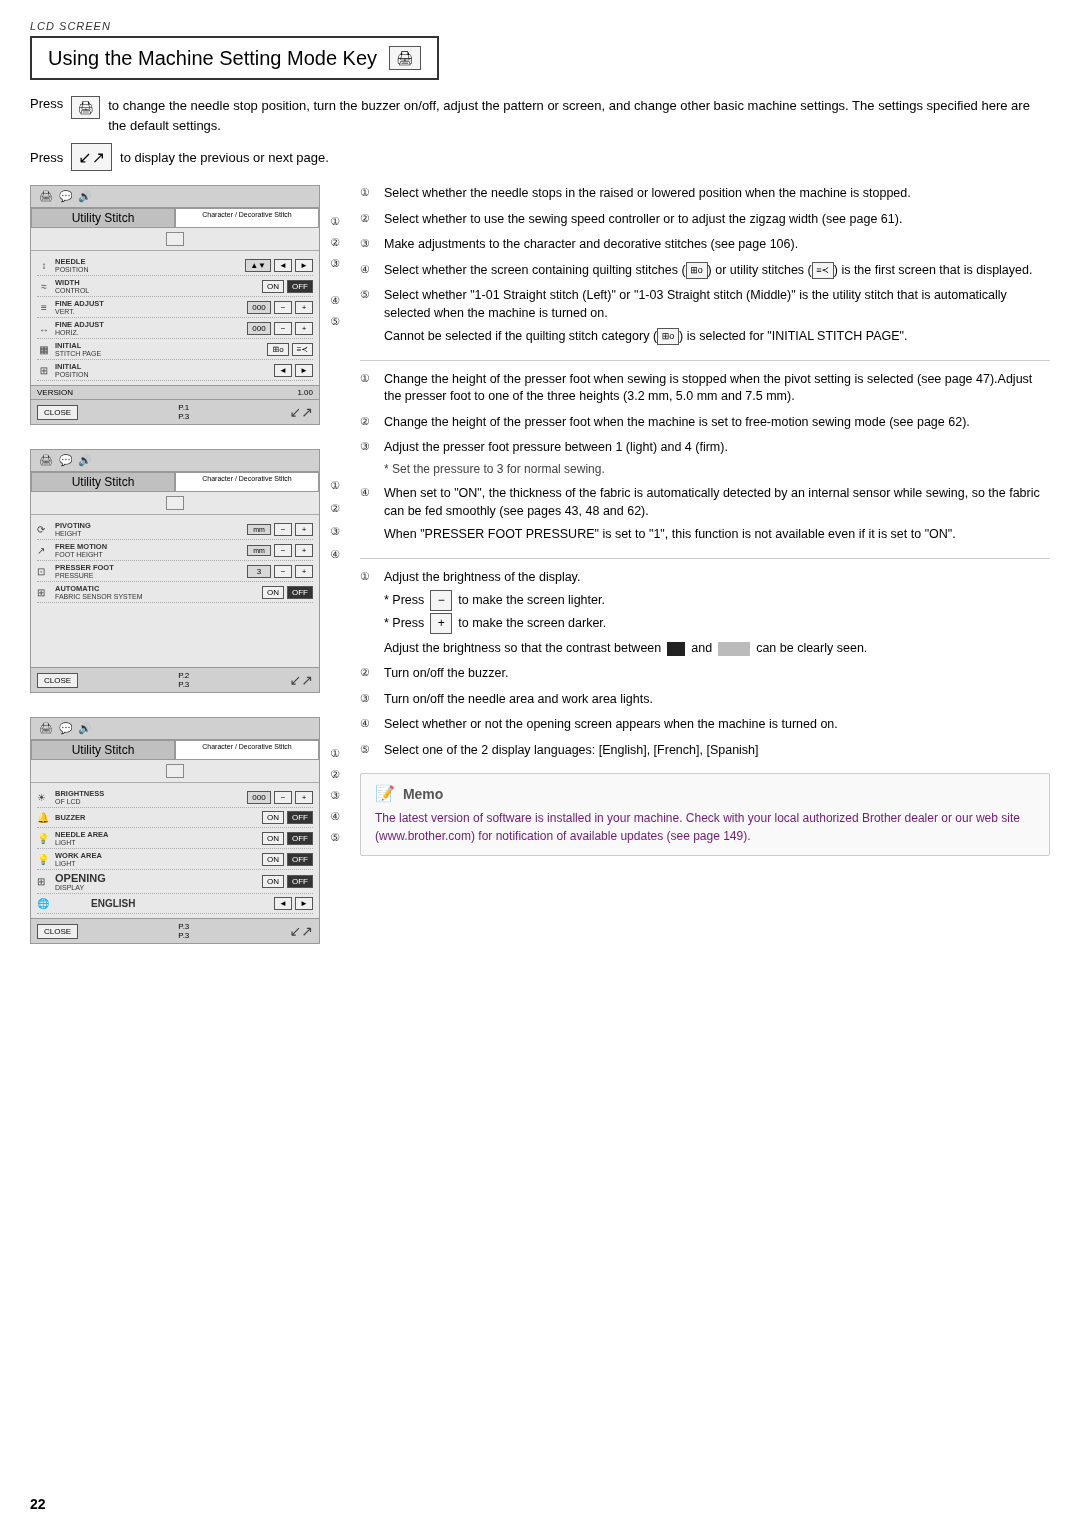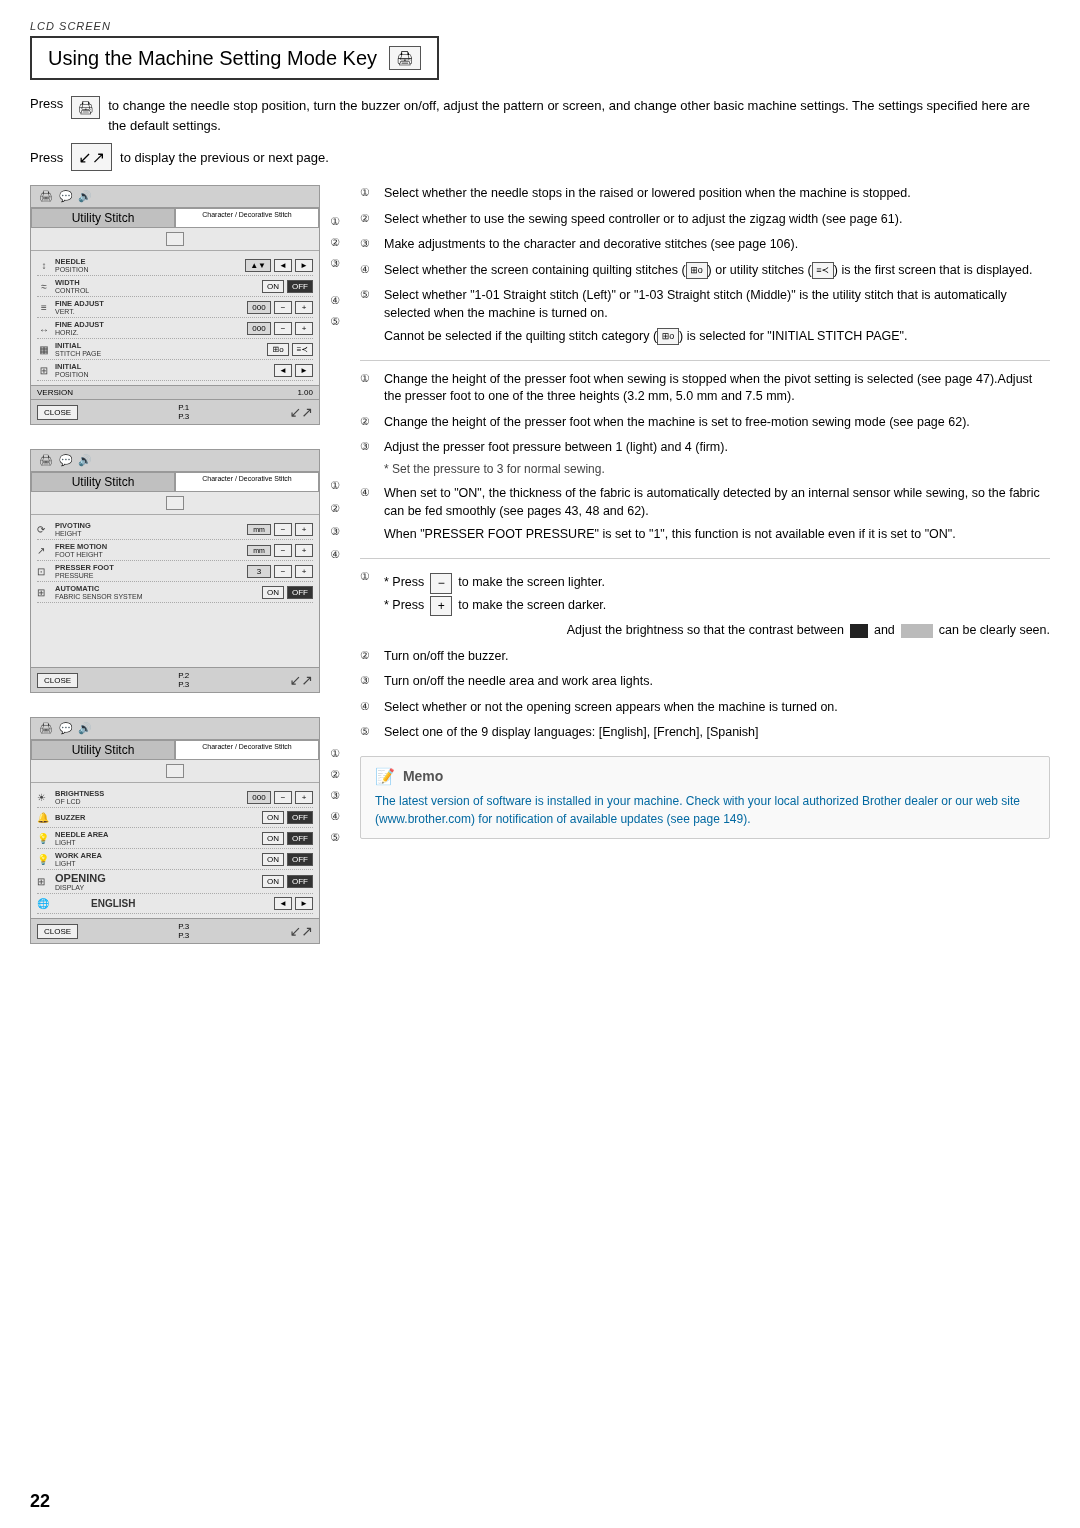--- a/index.html
+++ b/index.html
@@ -689,6 +689,7 @@
         <li>
           <span class="num-circle">①</span>
           <div class="list-text">
+            <p>Adjust the brightness of the display.</p>
             <div style="display:flex; align-items:center; gap:6px; margin:4px 0 2px 0; font-size:12.5px;">
               <span>* Press</span>
               <span class="small-btn-box">−</span>

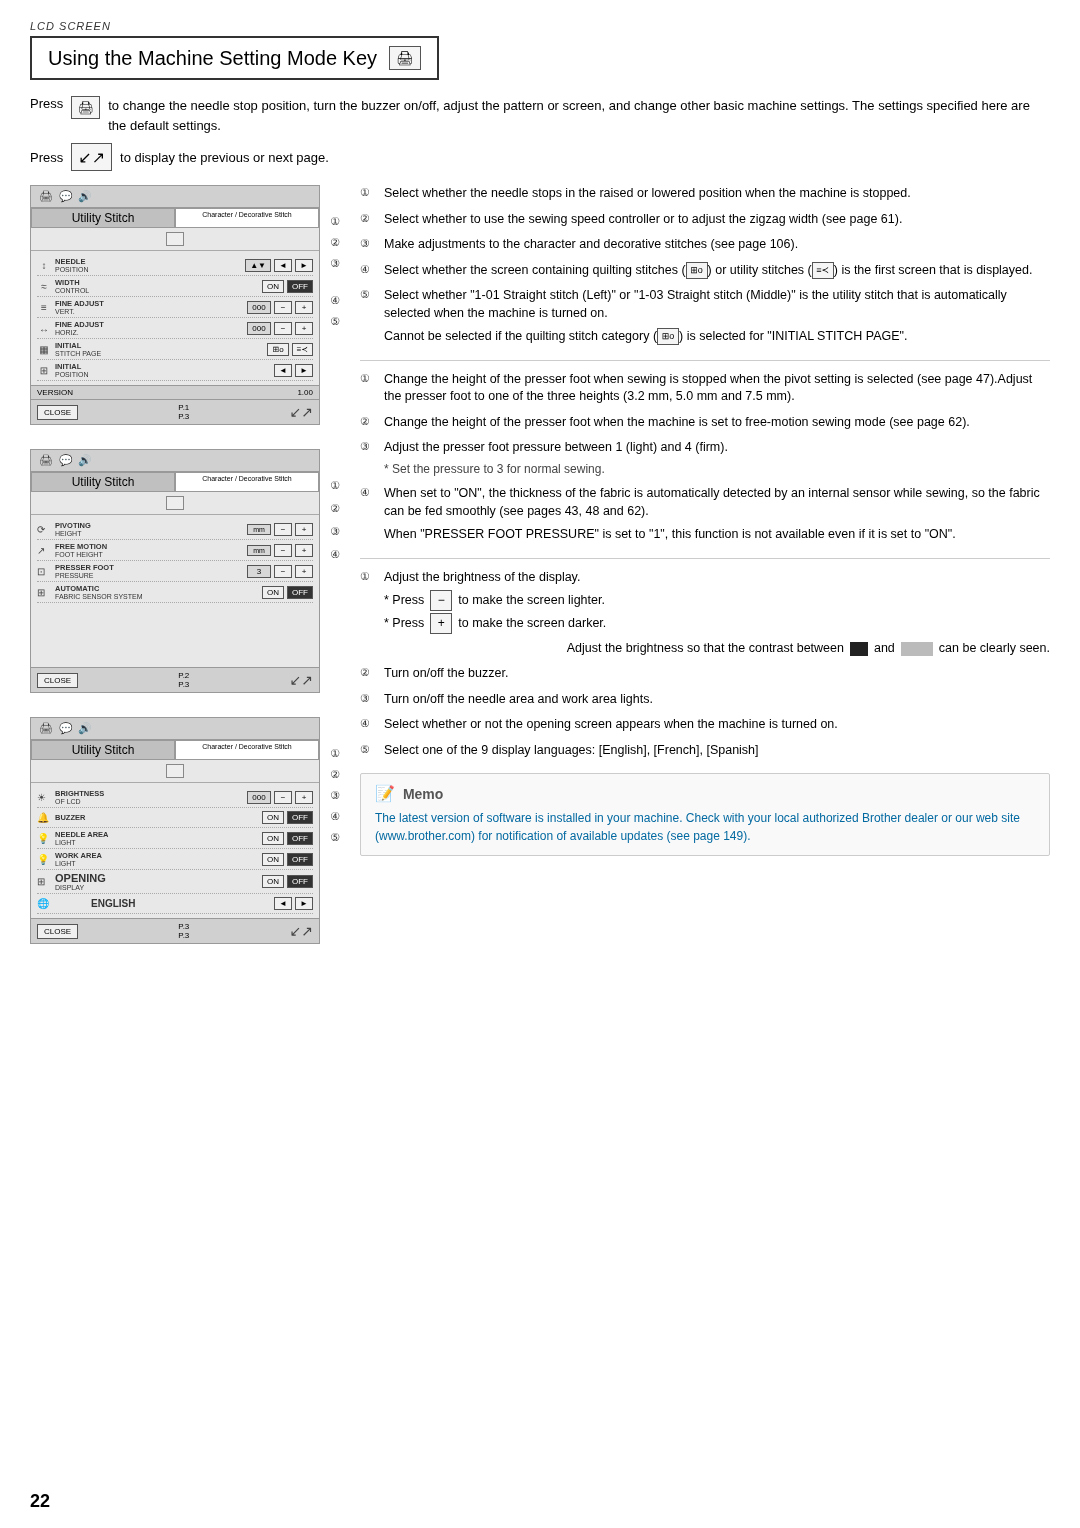--- a/index.html
+++ b/index.html
@@ -700,7 +700,7 @@
               <span class="small-btn-box">+</span>
               <span>to make the screen darker.</span>
             </div>
-            <div style="display:flex; align-items:center; gap:6px; font-size:12.5px; flex-wrap:wrap;justify-content:flex-end;">
+            <div style="display:flex; align-items:center; gap:6px; font-size:12.5px; flex-wrap:wrap;">
               <span>Adjust the brightness so that the contrast between</span>
               <span class="brightness-block"></span>
               <span>and</span>

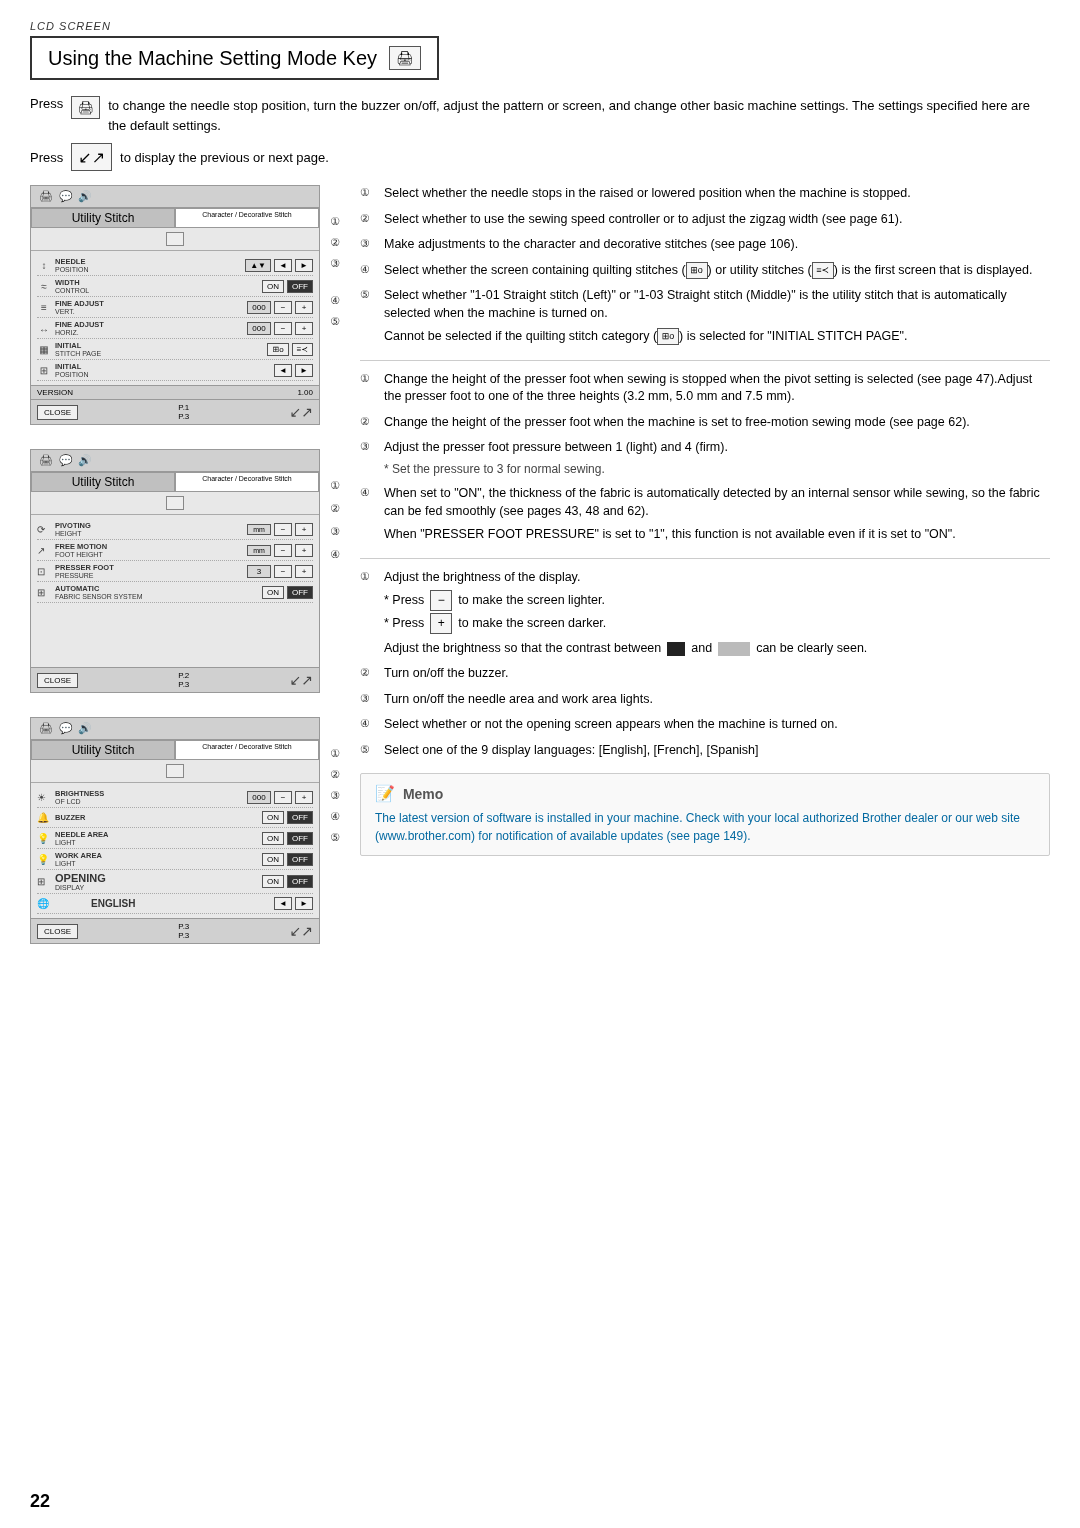--- a/index.html
+++ b/index.html
@@ -723,7 +723,7 @@
         </li>
         <li>
           <span class="num-circle">⑤</span>
-          <span class="list-text">Select one of the 9 display languages: [English], [French], [Spanish]</span>
+          <span class="list-text">Select one of the 2 display languages: [English], [French], [Spanish]</span>
         </li>
       </ul>
 

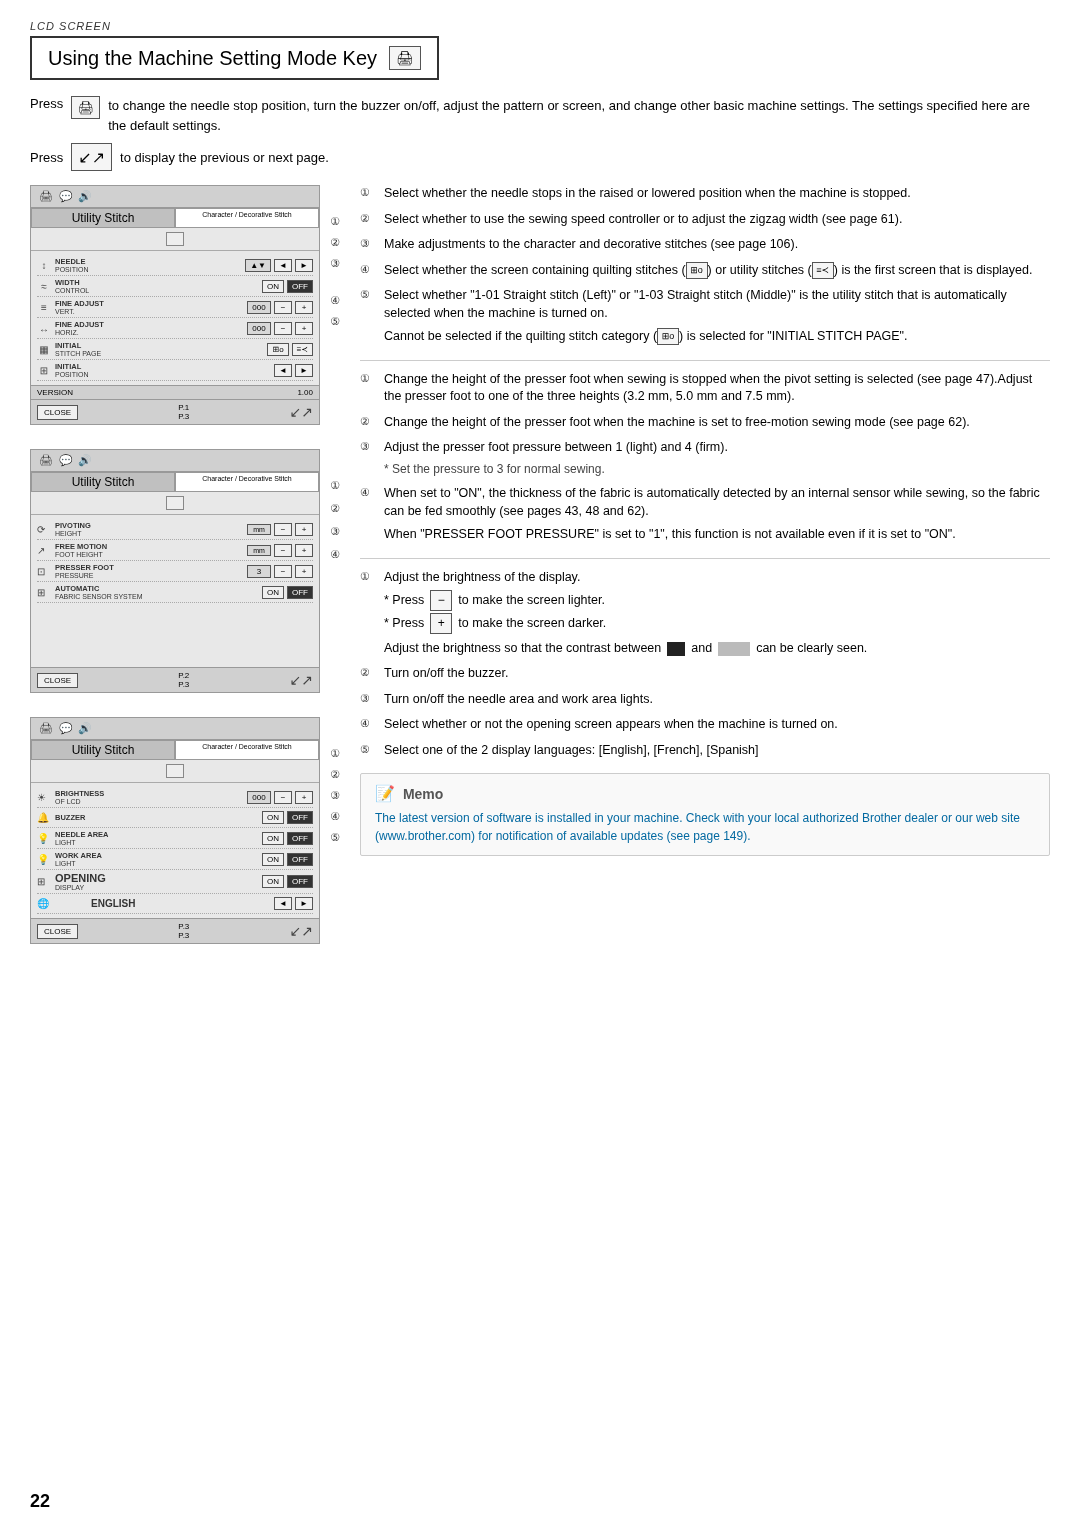--- a/index.html
+++ b/index.html
@@ -285,7 +285,7 @@
     .memo-text {
       font-size: 12px;
       line-height: 1.5;
-      color: #0369a1;
+      color: #701a75;
     }
     .page-number {
       position: absolute;

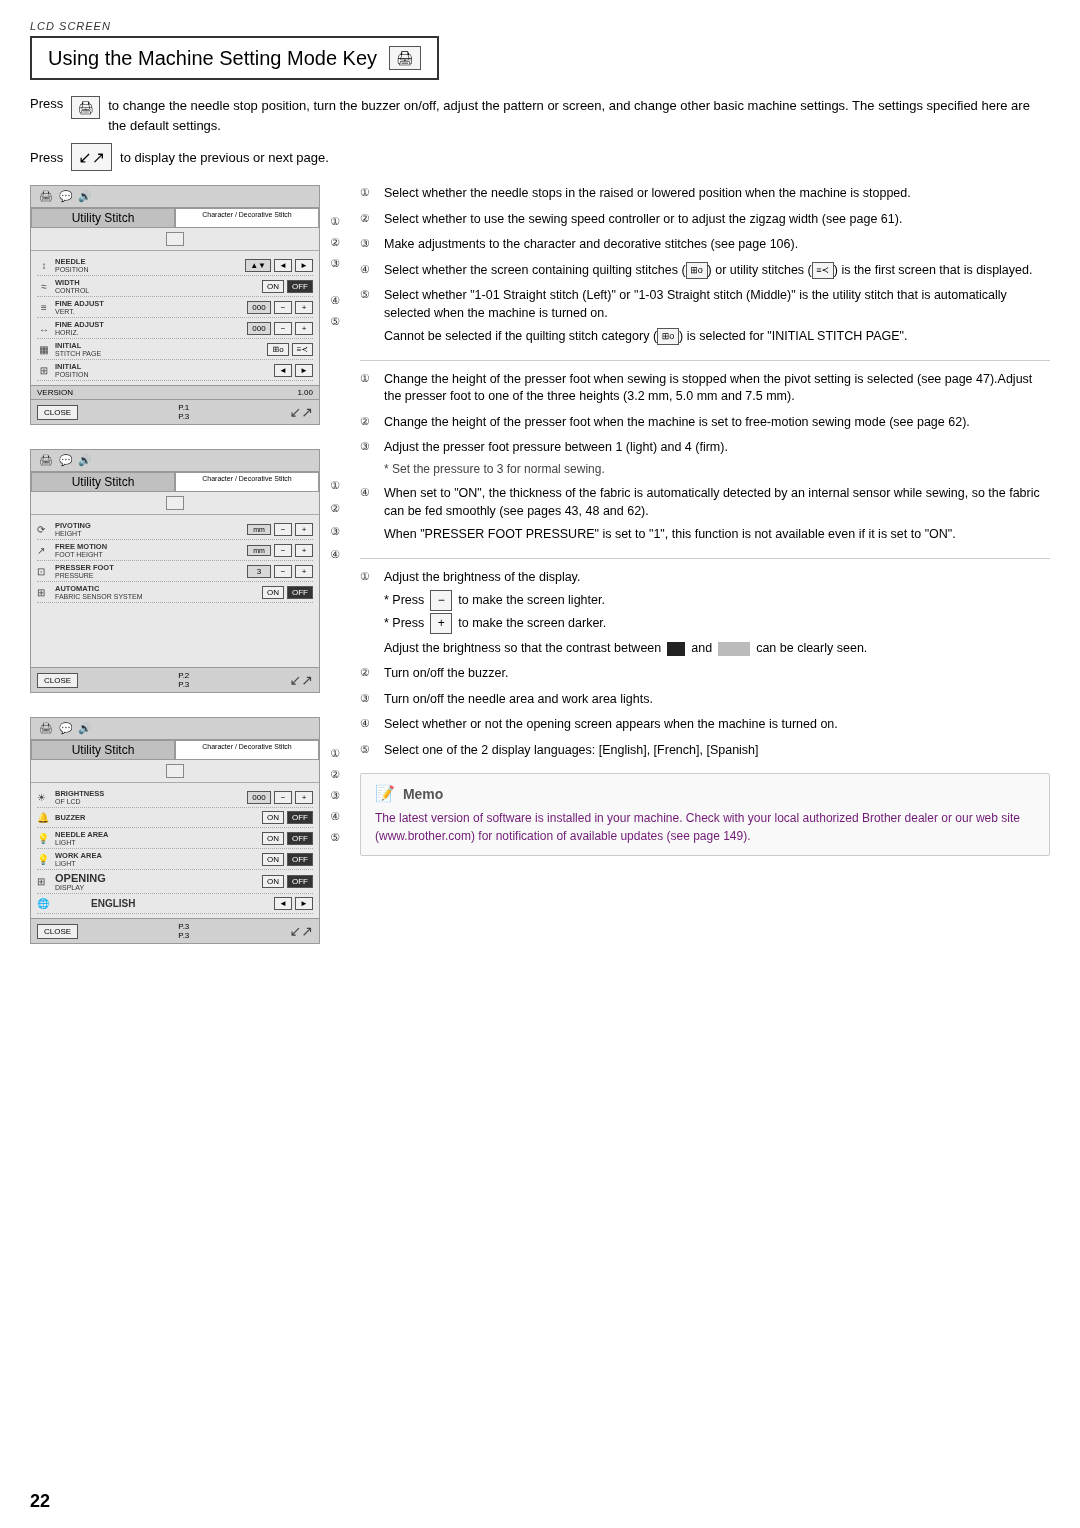--- a/index.html
+++ b/index.html
@@ -291,7 +291,7 @@
       position: absolute;
       bottom: 16px;
       left: 30px;
-      font-size: 18px;
+      font-size: 14px;
       font-weight: bold;
     }
     .version-row {

